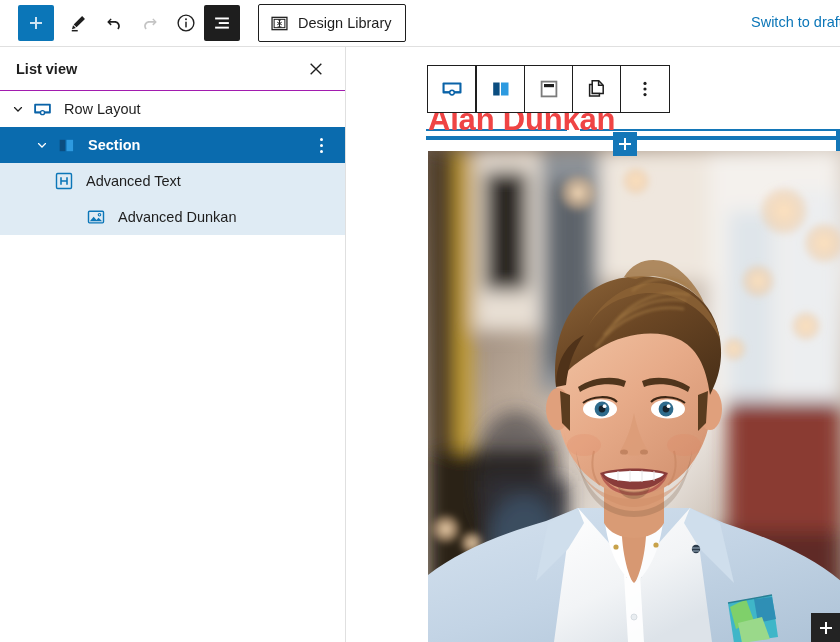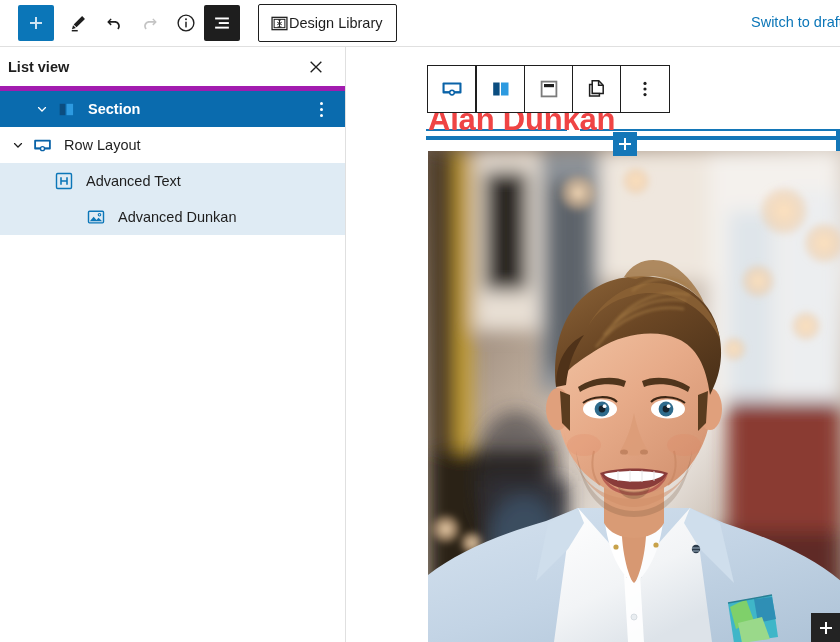--- a/index.html
+++ b/index.html
@@ -41,6 +41,7 @@
     border-radius: 2px;
     background: #fff;
     display: flex; align-items: center;
+    gap: 9px;
     padding: 0 13px 0 11px;
     cursor: pointer;
     font-size: 14.5px;

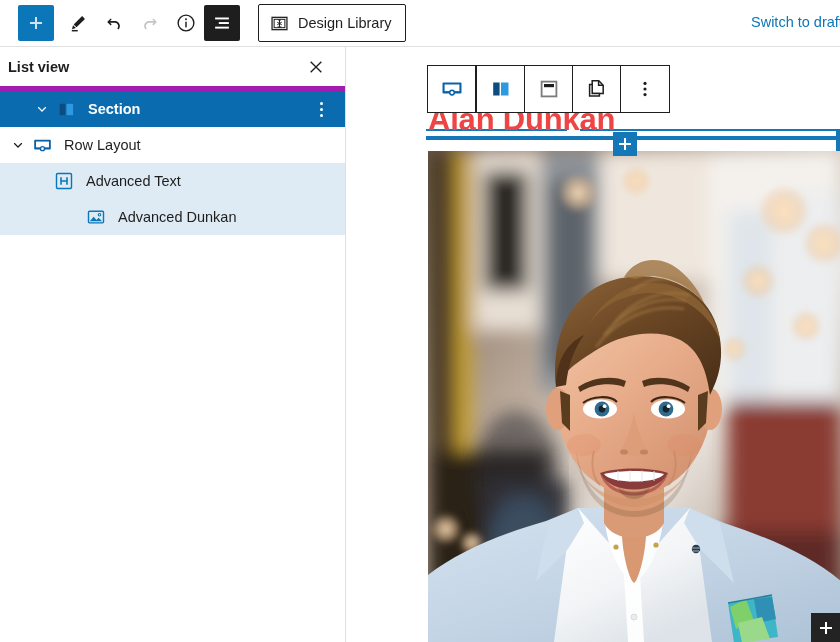--- a/index.html
+++ b/index.html
@@ -69,8 +69,8 @@
     height: 44px;
     display: flex; align-items: center;
     justify-content: space-between;
-    padding: 0 16px 0 8px;
-    border-bottom: 5px solid #a21caf;
+    padding: 0 16px 0 16px;
+    border-bottom: 1px solid #a21caf;
   }
   #list-view-title {
     font-size: 14.5px; font-weight: bold; color: #1e1e1e;

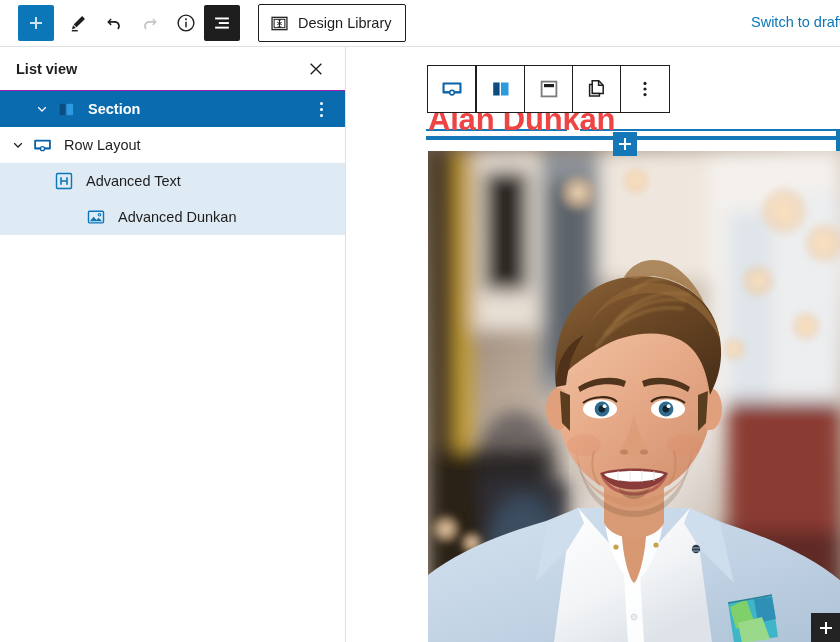--- a/index.html
+++ b/index.html
@@ -274,26 +274,6 @@
 
   <div id="block-tree">
 
-    <div class="tree-row selected" style="padding-left:30px;">
-      <span class="chevron">
-        <svg width="14" height="14" viewBox="0 0 24 24">
-          <path d="M6 9.5l6 6 6-6" stroke="#ffffff" stroke-width="2.1" fill="none" stroke-linecap="round"></path>
-        </svg>
-      </span>
-      <span class="blk-icon">
-        <svg width="21" height="21" viewBox="0 0 24 24">
-          <rect x="4.2" y="5.5" width="6.4" height="13" fill="#0b4d80"></rect>
-          <rect x="12" y="5.5" width="7.5" height="13" fill="#2d9ae0"></rect>
-        </svg>
-      </span>
-      <span class="tree-label">Section</span>
-      <span class="row-options">
-        <i></i>
-        <i></i>
-        <i></i>
-      </span>
-    </div>
-
     <div class="tree-row" style="padding-left:6px;">
       <span class="chevron">
         <svg width="14" height="14" viewBox="0 0 24 24">
@@ -309,6 +289,26 @@
         </svg>
       </span>
       <span class="tree-label">Row Layout</span>
+    </div>
+
+    <div class="tree-row selected" style="padding-left:30px;">
+      <span class="chevron">
+        <svg width="14" height="14" viewBox="0 0 24 24">
+          <path d="M6 9.5l6 6 6-6" stroke="#ffffff" stroke-width="2.1" fill="none" stroke-linecap="round"></path>
+        </svg>
+      </span>
+      <span class="blk-icon">
+        <svg width="21" height="21" viewBox="0 0 24 24">
+          <rect x="4.2" y="5.5" width="6.4" height="13" fill="#0b4d80"></rect>
+          <rect x="12" y="5.5" width="7.5" height="13" fill="#2d9ae0"></rect>
+        </svg>
+      </span>
+      <span class="tree-label">Section</span>
+      <span class="row-options">
+        <i></i>
+        <i></i>
+        <i></i>
+      </span>
     </div>
 
     <div class="tree-row child" style="padding-left:52px;">

